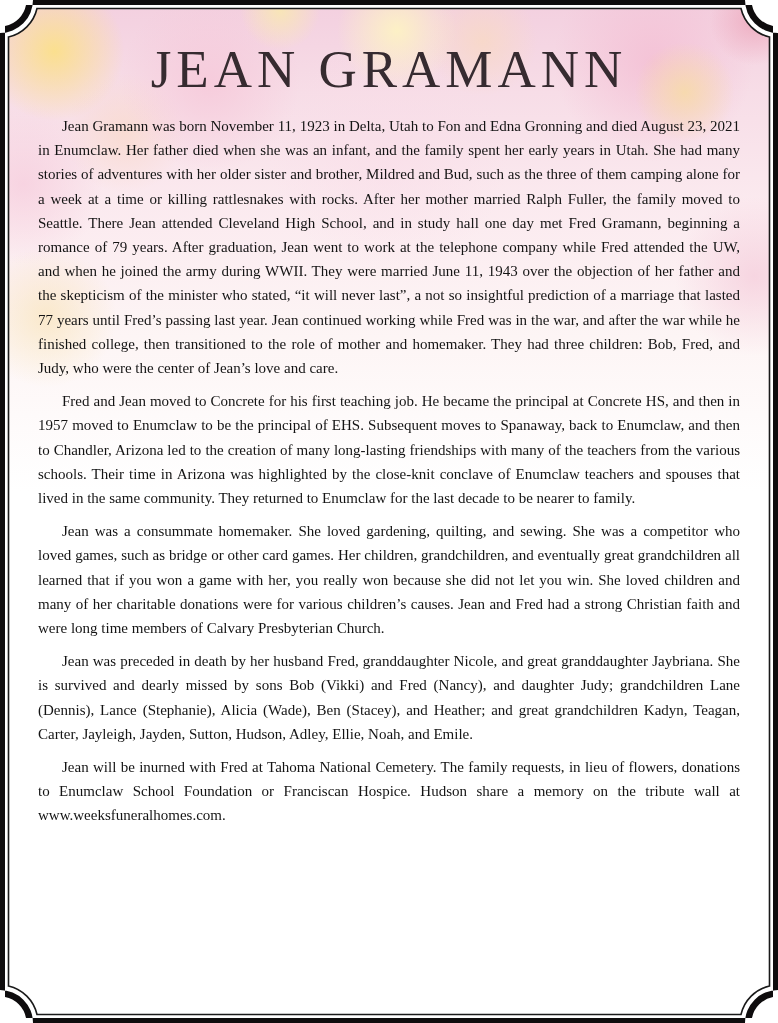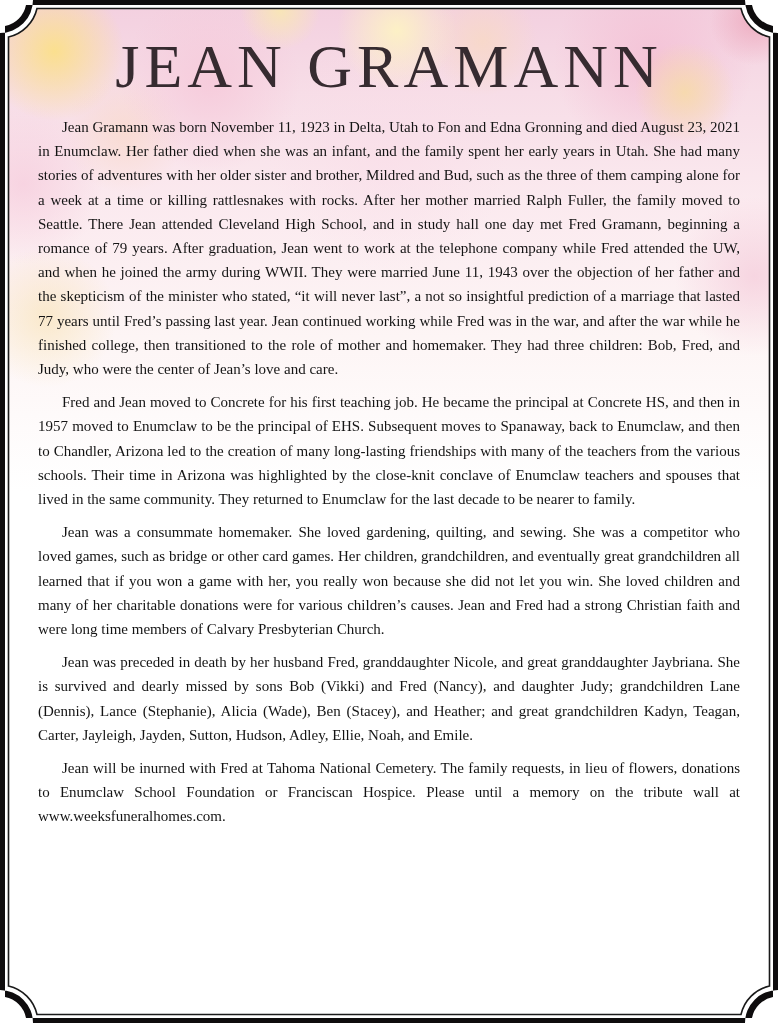--- a/index.html
+++ b/index.html
@@ -40,9 +40,9 @@
     box-sizing: border-box;
   }
   h1.obit-title {
-    margin: 16px 0 18px 0;
+    margin: 24px 0 18px 0;
     text-align: center;
-    font-size: 62px;
+    font-size: 53px;
     font-weight: 400;
     letter-spacing: 5px;
     color: #362b30;

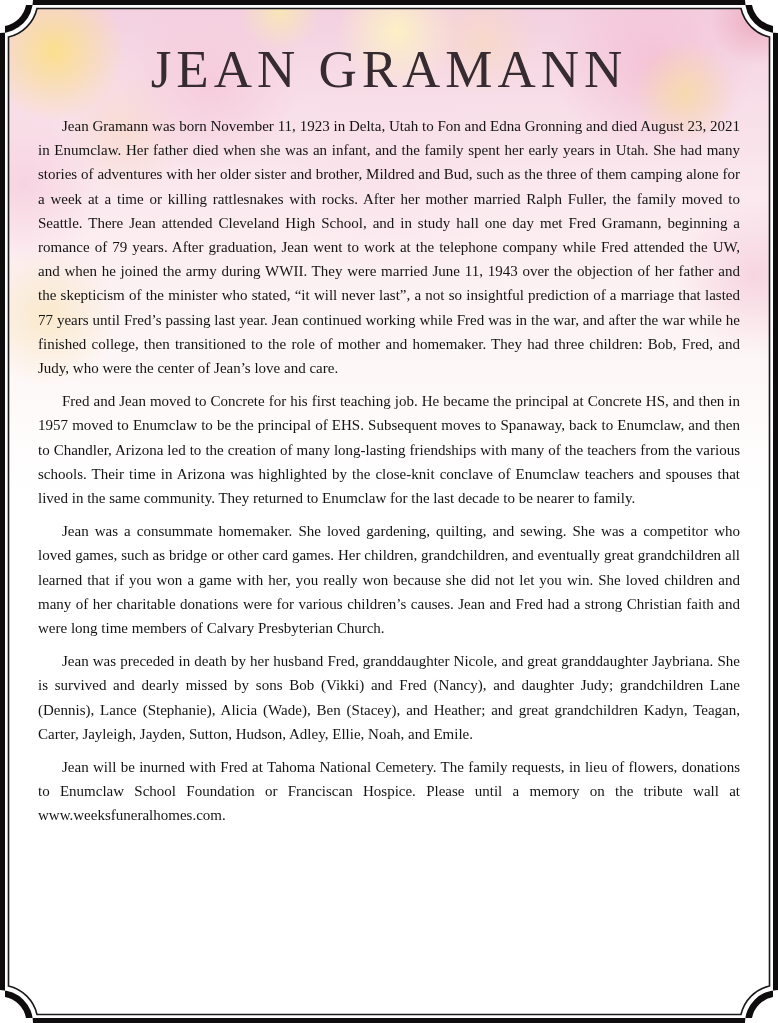--- a/index.html
+++ b/index.html
@@ -91,7 +91,7 @@
       <p>Fred and Jean moved to Concrete for his first teaching job. He became the principal at Concrete HS, and then in 1957 moved to Enumclaw to be the principal of EHS. Subsequent moves to Spanaway, back to Enumclaw, and then to Chandler, Arizona led to the creation of many long-lasting friendships with many of the teachers from the various schools. Their time in Arizona was highlighted by the close-knit conclave of Enumclaw teachers and spouses that lived in the same community. They returned to Enumclaw for the last decade to be nearer to family.</p>
       <p>Jean was a consummate homemaker. She loved gardening, quilting, and sewing. She was a competitor who loved games, such as bridge or other card games. Her children, grandchildren, and eventually great grandchildren all learned that if you won a game with her, you really won because she did not let you win. She loved children and many of her charitable donations were for various children’s causes. Jean and Fred had a strong Christian faith and were long time members of Calvary Presbyterian Church.</p>
       <p>Jean was preceded in death by her husband Fred, granddaughter Nicole, and great granddaughter Jaybriana. She is survived and dearly missed by sons Bob (Vikki) and Fred (Nancy), and daughter Judy; grandchildren Lane (Dennis), Lance (Stephanie), Alicia (Wade), Ben (Stacey), and Heather; and great grandchildren Kadyn, Teagan, Carter, Jayleigh, Jayden, Sutton, Hudson, Adley, Ellie, Noah, and Emile.</p>
-      <p>Jean will be inurned with Fred at Tahoma National Cemetery. The family requests, in lieu of flowers, donations to Enumclaw School Foundation or Franciscan Hospice. Please until a memory on the tribute wall at www.weeksfuneralhomes.com.</p>
+      <p>Jean will be inurned with Fred at Tahoma National Cemetery. The family requests, in lieu of flowers, donations to Enumclaw School Foundation or Franciscan Hospice. Hudson share a memory on the tribute wall at www.weeksfuneralhomes.com.</p>
     </div>
   </div>
 

